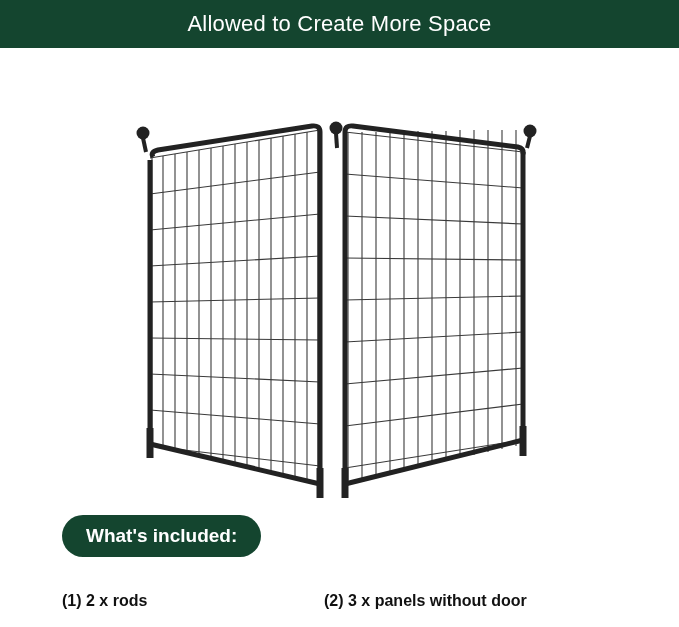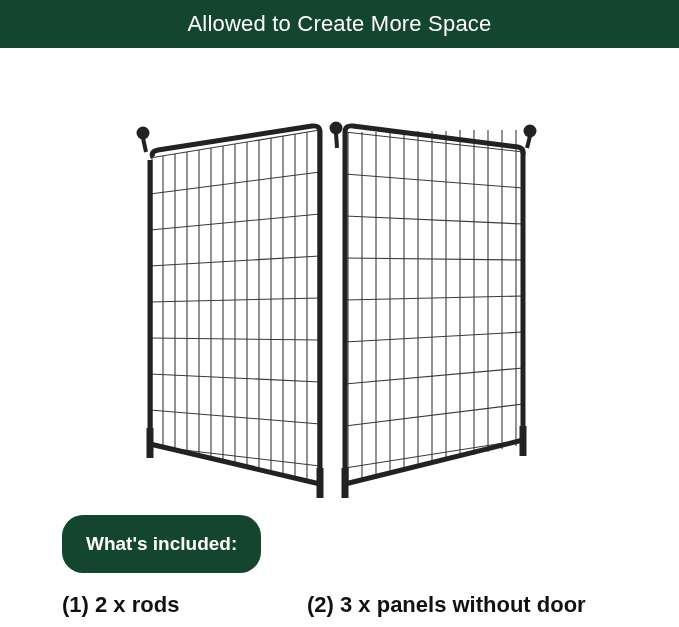--- a/index.html
+++ b/index.html
@@ -59,7 +59,7 @@
     left: 62px;
     top: 515px;
     height: 42px;
-    padding: 8px 24px;
+    padding: 0 24px;
     background: #14452F;
     border-radius: 21px;
     display: flex;

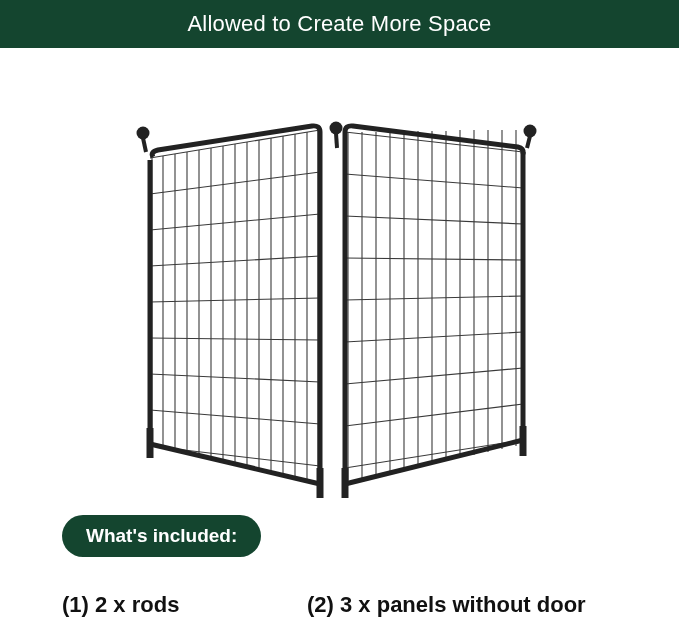--- a/index.html
+++ b/index.html
@@ -82,7 +82,7 @@
   }
   .item {
     position: absolute;
-    font-size: 22px;
+    font-size: 16px;
     font-weight: bold;
     color: #111111;
     white-space: nowrap;

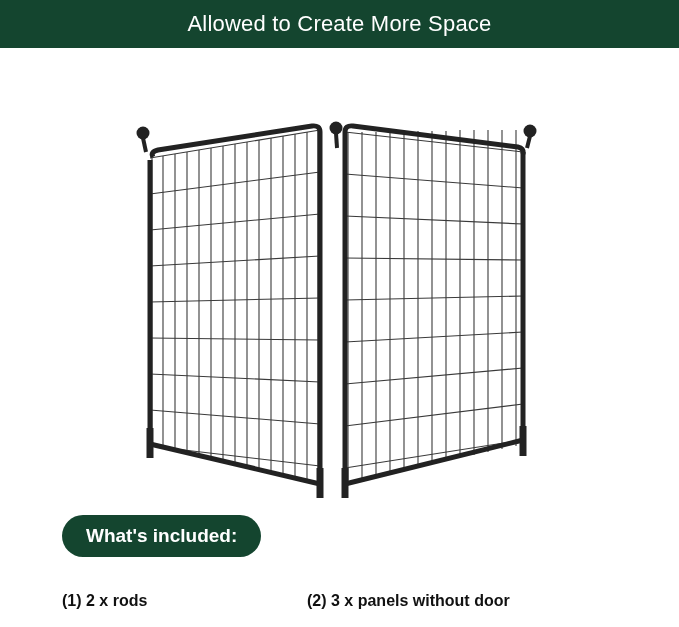--- a/index.html
+++ b/index.html
@@ -88,7 +88,7 @@
     white-space: nowrap;
   }
   .item-0 { left: 62px; top: 0; }
-  .item-1 { left: 307px; top: 0; }
+  .item-1 { left: 324px; top: 0; }
 </style>
 </head>
 <body>

